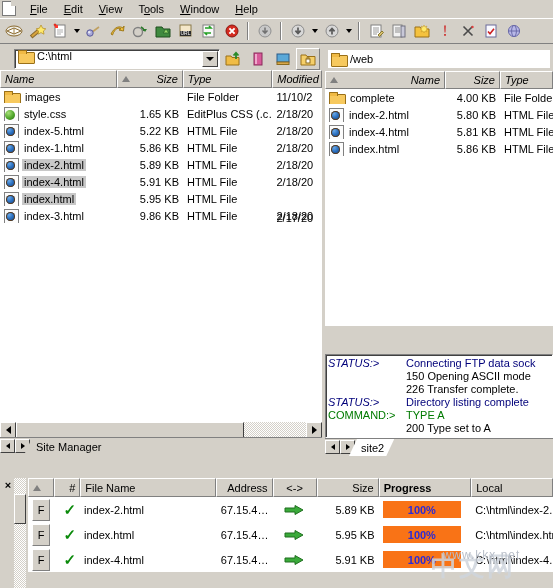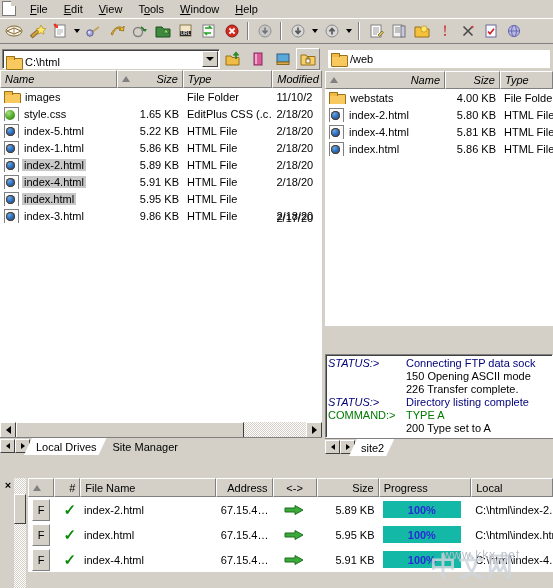--- a/index.html
+++ b/index.html
@@ -66,7 +66,7 @@
     flex: 1; height: 20px; background: #fff;
     border: 1px solid #808080; border-right-color:#fff; border-bottom-color:#fff;
     box-shadow: inset 1px 1px 0 #404040;
-    display: flex; align-items: flex-end; padding-left: 3px; position: relative;
+    display: flex; align-items: flex-start; padding-left: 3px; position: relative; margin-left: 12px;
   }
   .path-combo .folder-ico { margin-right: 4px; }
   .path-text { font-size: 11px; }

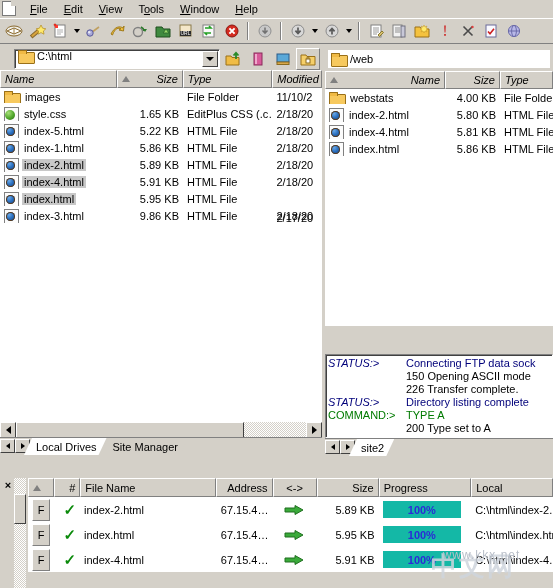--- a/index.html
+++ b/index.html
@@ -584,7 +584,7 @@
               <span class="lv-name">
                 <span class="folder-ico"></span>
                 <span class="icon-name-gap"></span>
-                <span class="label">webstats</span>
+                <span class="label">complete</span>
               </span>
             </div>
             <div class="lv-cell right" style="width: 55px;">4.00 KB</div>

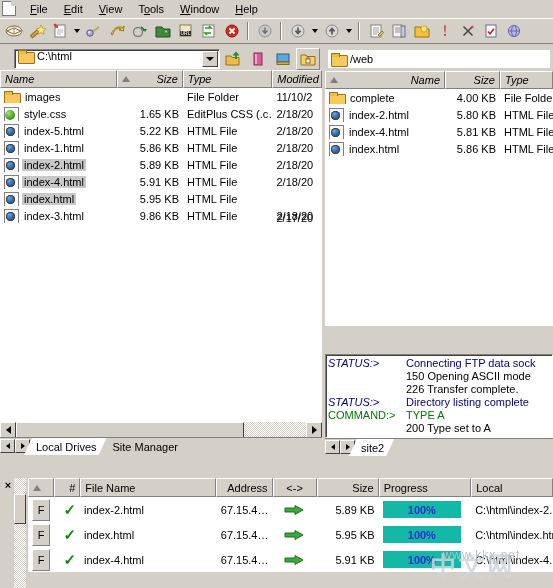--- a/index.html
+++ b/index.html
@@ -545,9 +545,6 @@
       <div class="tabstrip" style="position:absolute;left:0;bottom:0;width:322px;border-top:1px solid #808080;">
         <div class="tab-nav prev"></div>
         <div class="tab-nav next"></div>
-        <div class="tab active">
-          <span>Local Drives</span>
-        </div>
         <div class="tab">
           <span>Site Manager</span>
         </div>

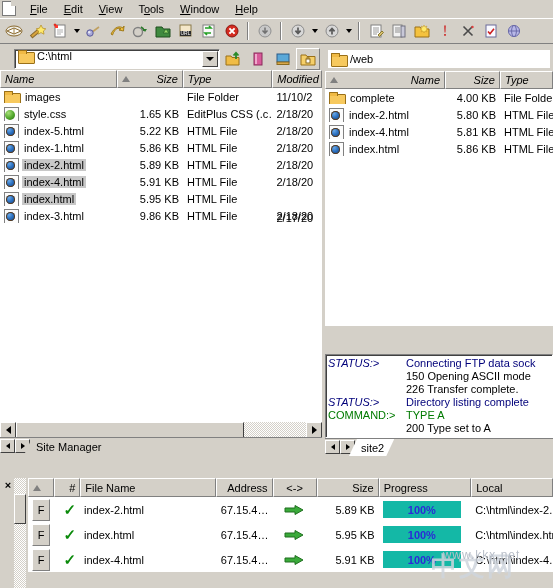--- a/index.html
+++ b/index.html
@@ -689,7 +689,7 @@
           <div class="q-hcol right" style="width: 68px;">
             <span>Size</span>
           </div>
-          <div class="q-hcol" style="width: 102px;">
+          <div class="q-hcol" style="width: 102px; font-weight: bold;">
             <span>Progress</span>
           </div>
           <div class="q-hcol" style="width: 90px;">

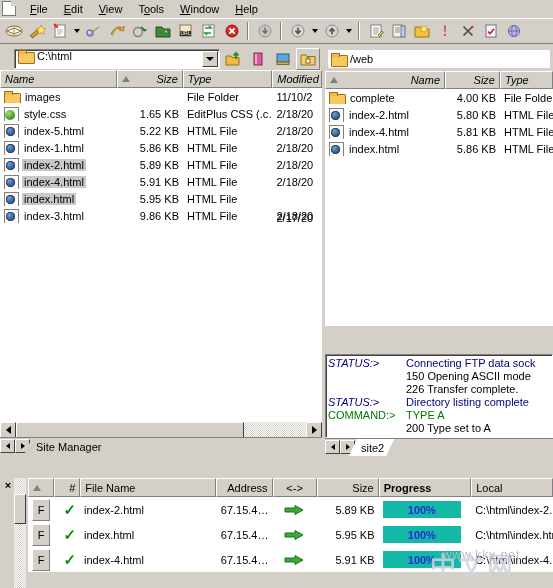--- a/index.html
+++ b/index.html
@@ -216,7 +216,7 @@
   .check { color:#0a8a0a; font-size:15px; font-weight:bold; line-height:15px; }
   .arrow-svg { display:block; }
   .progress-bar {
-    width: calc(100% - 6px); height: 17px; background: #14b8a6;
+    width: calc(100% - 6px); height: 17px; background: #f97316;
     display:flex; align-items:center; justify-content:center;
     color:#2b2bd6; font-size:11px; font-weight:bold;
   }

